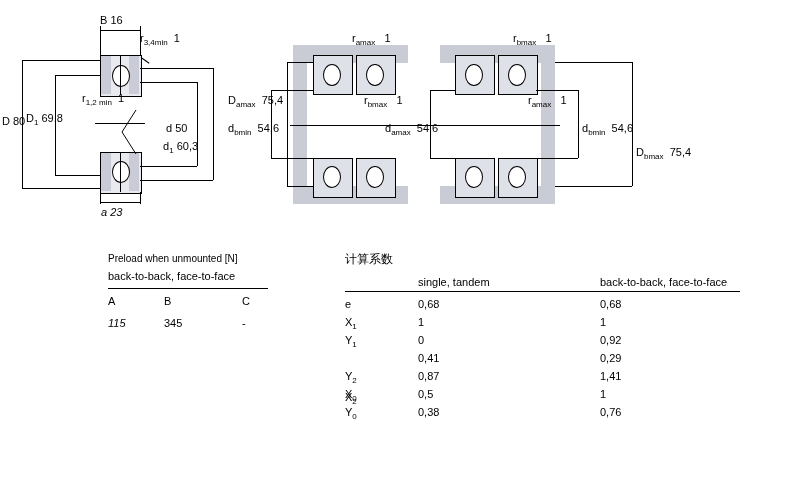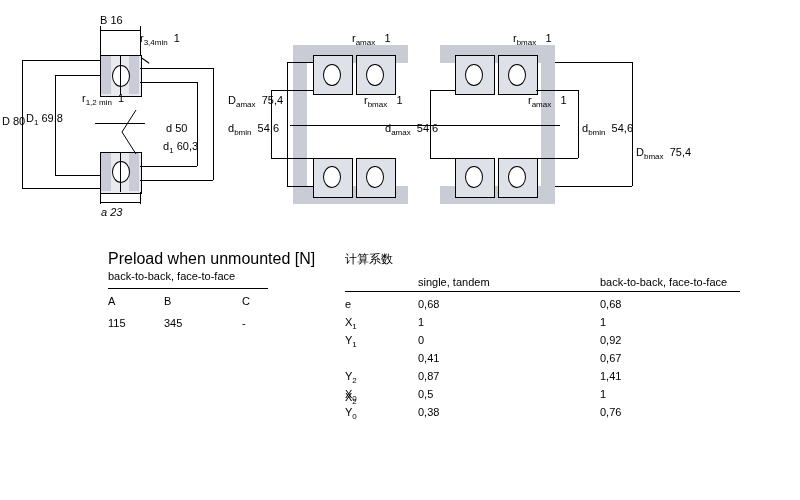--- a/index.html
+++ b/index.html
@@ -181,7 +181,7 @@
 </div>
 
 <div>
-  <div class="lbl" style="left:108px;top:253px;font-size:16px;">Preload when unmounted [N]</div>
+  <div class="lbl" style="left:108px;top:253px;font-size:10px;">Preload when unmounted [N]</div>
   <div class="lbl" style="left:108px;top:270px;font-size:11px;">back-to-back, face-to-face</div>
   <div class="ln hl" style="left:108px;top:288px;width:160px;background:#000;"></div>
 

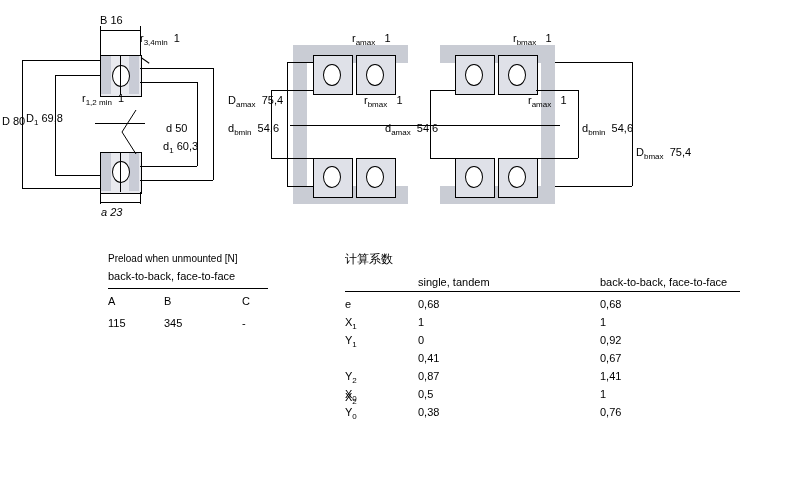--- a/index.html
+++ b/index.html
@@ -189,7 +189,7 @@
   <div class="lbl" style="left:164px;top:295px;">B</div>
   <div class="lbl" style="left:242px;top:295px;">C</div>
 
-  <div class="lbl" style="left:108px;top:317px;">115</div>
+  <div class="lbl" style="left:108px;top:317px;font-style:italic;">115</div>
   <div class="lbl" style="left:164px;top:317px;">345</div>
   <div class="lbl" style="left:242px;top:317px;">-</div>
 </div>

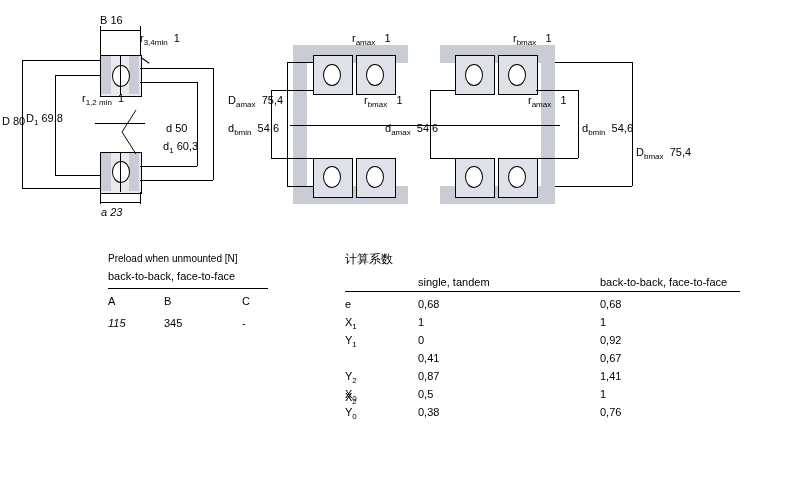--- a/index.html
+++ b/index.html
@@ -215,7 +215,7 @@
 
   <div class="lbl" style="left:345px;top:352px;margin-top:39px;"><span>X</span><sub>2</sub></div>
   <div class="lbl" style="left:418px;top:352px;">0,41</div>
-  <div class="lbl" style="left:600px;top:352px;">0,67</div>
+  <div class="lbl" style="left:600px;top:352px;">0,29</div>
 
   <div class="lbl" style="left:345px;top:370px;"><span>Y</span><sub>2</sub></div>
   <div class="lbl" style="left:418px;top:370px;">0,87</div>

